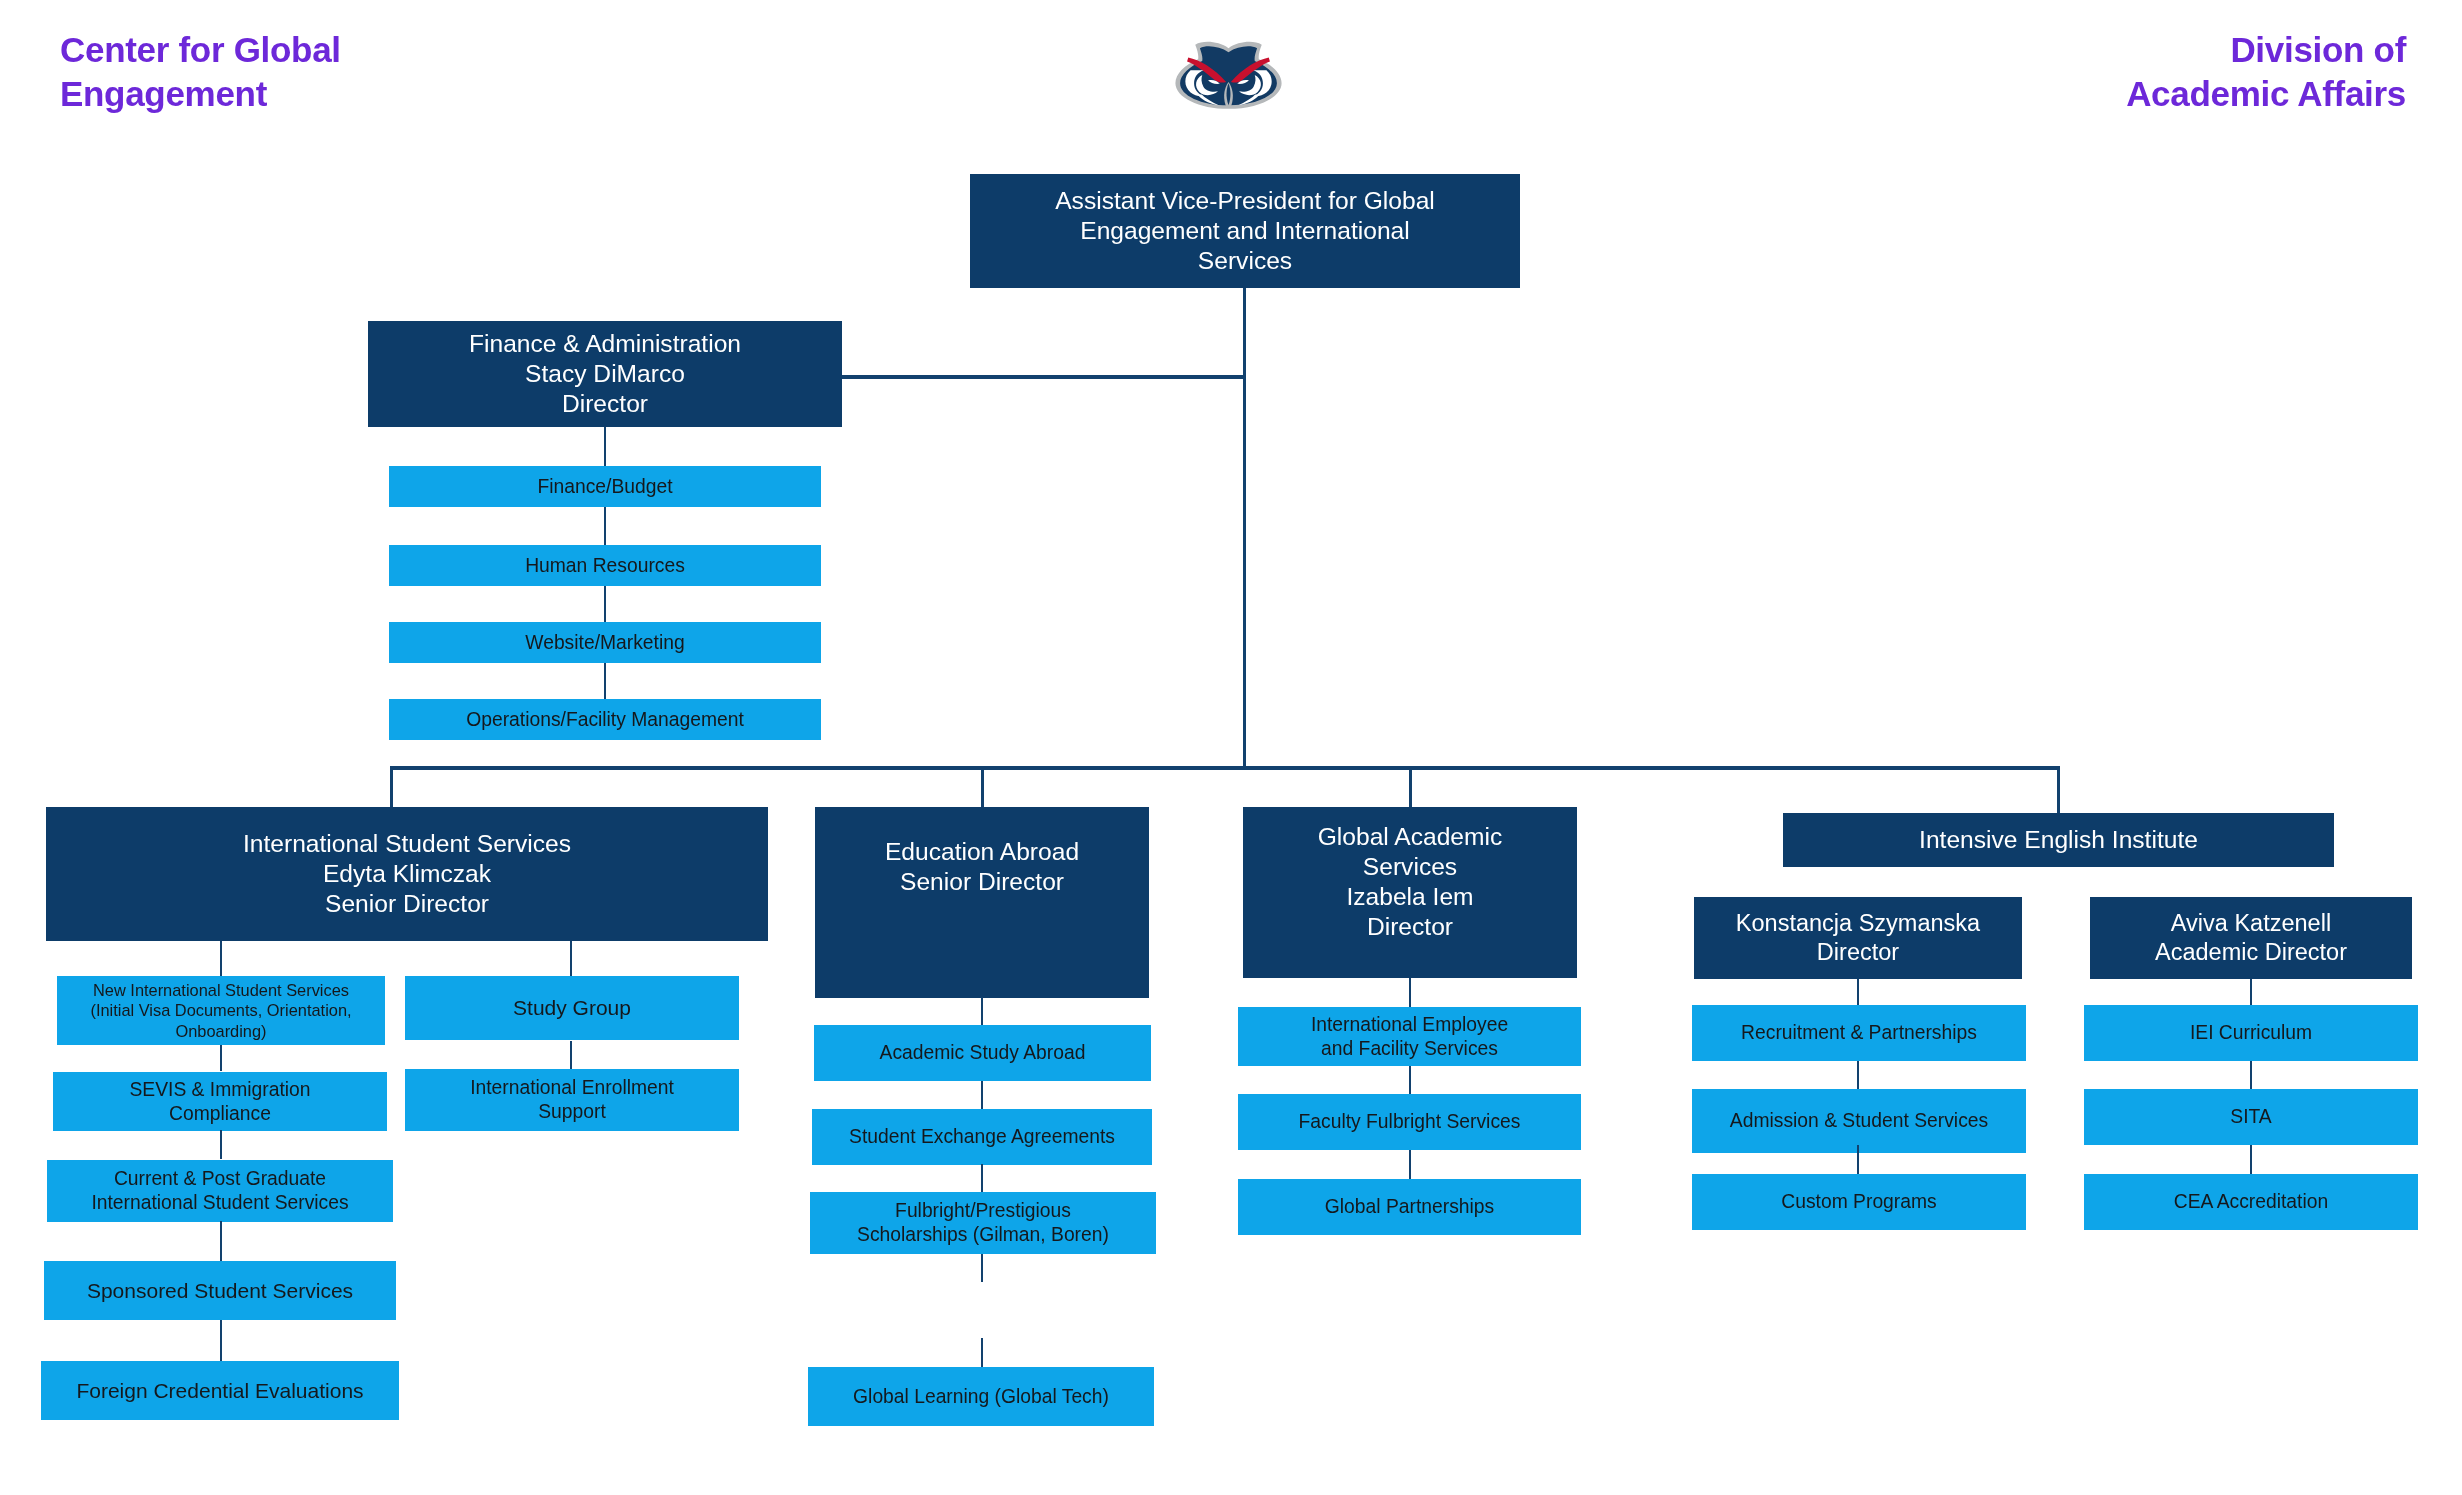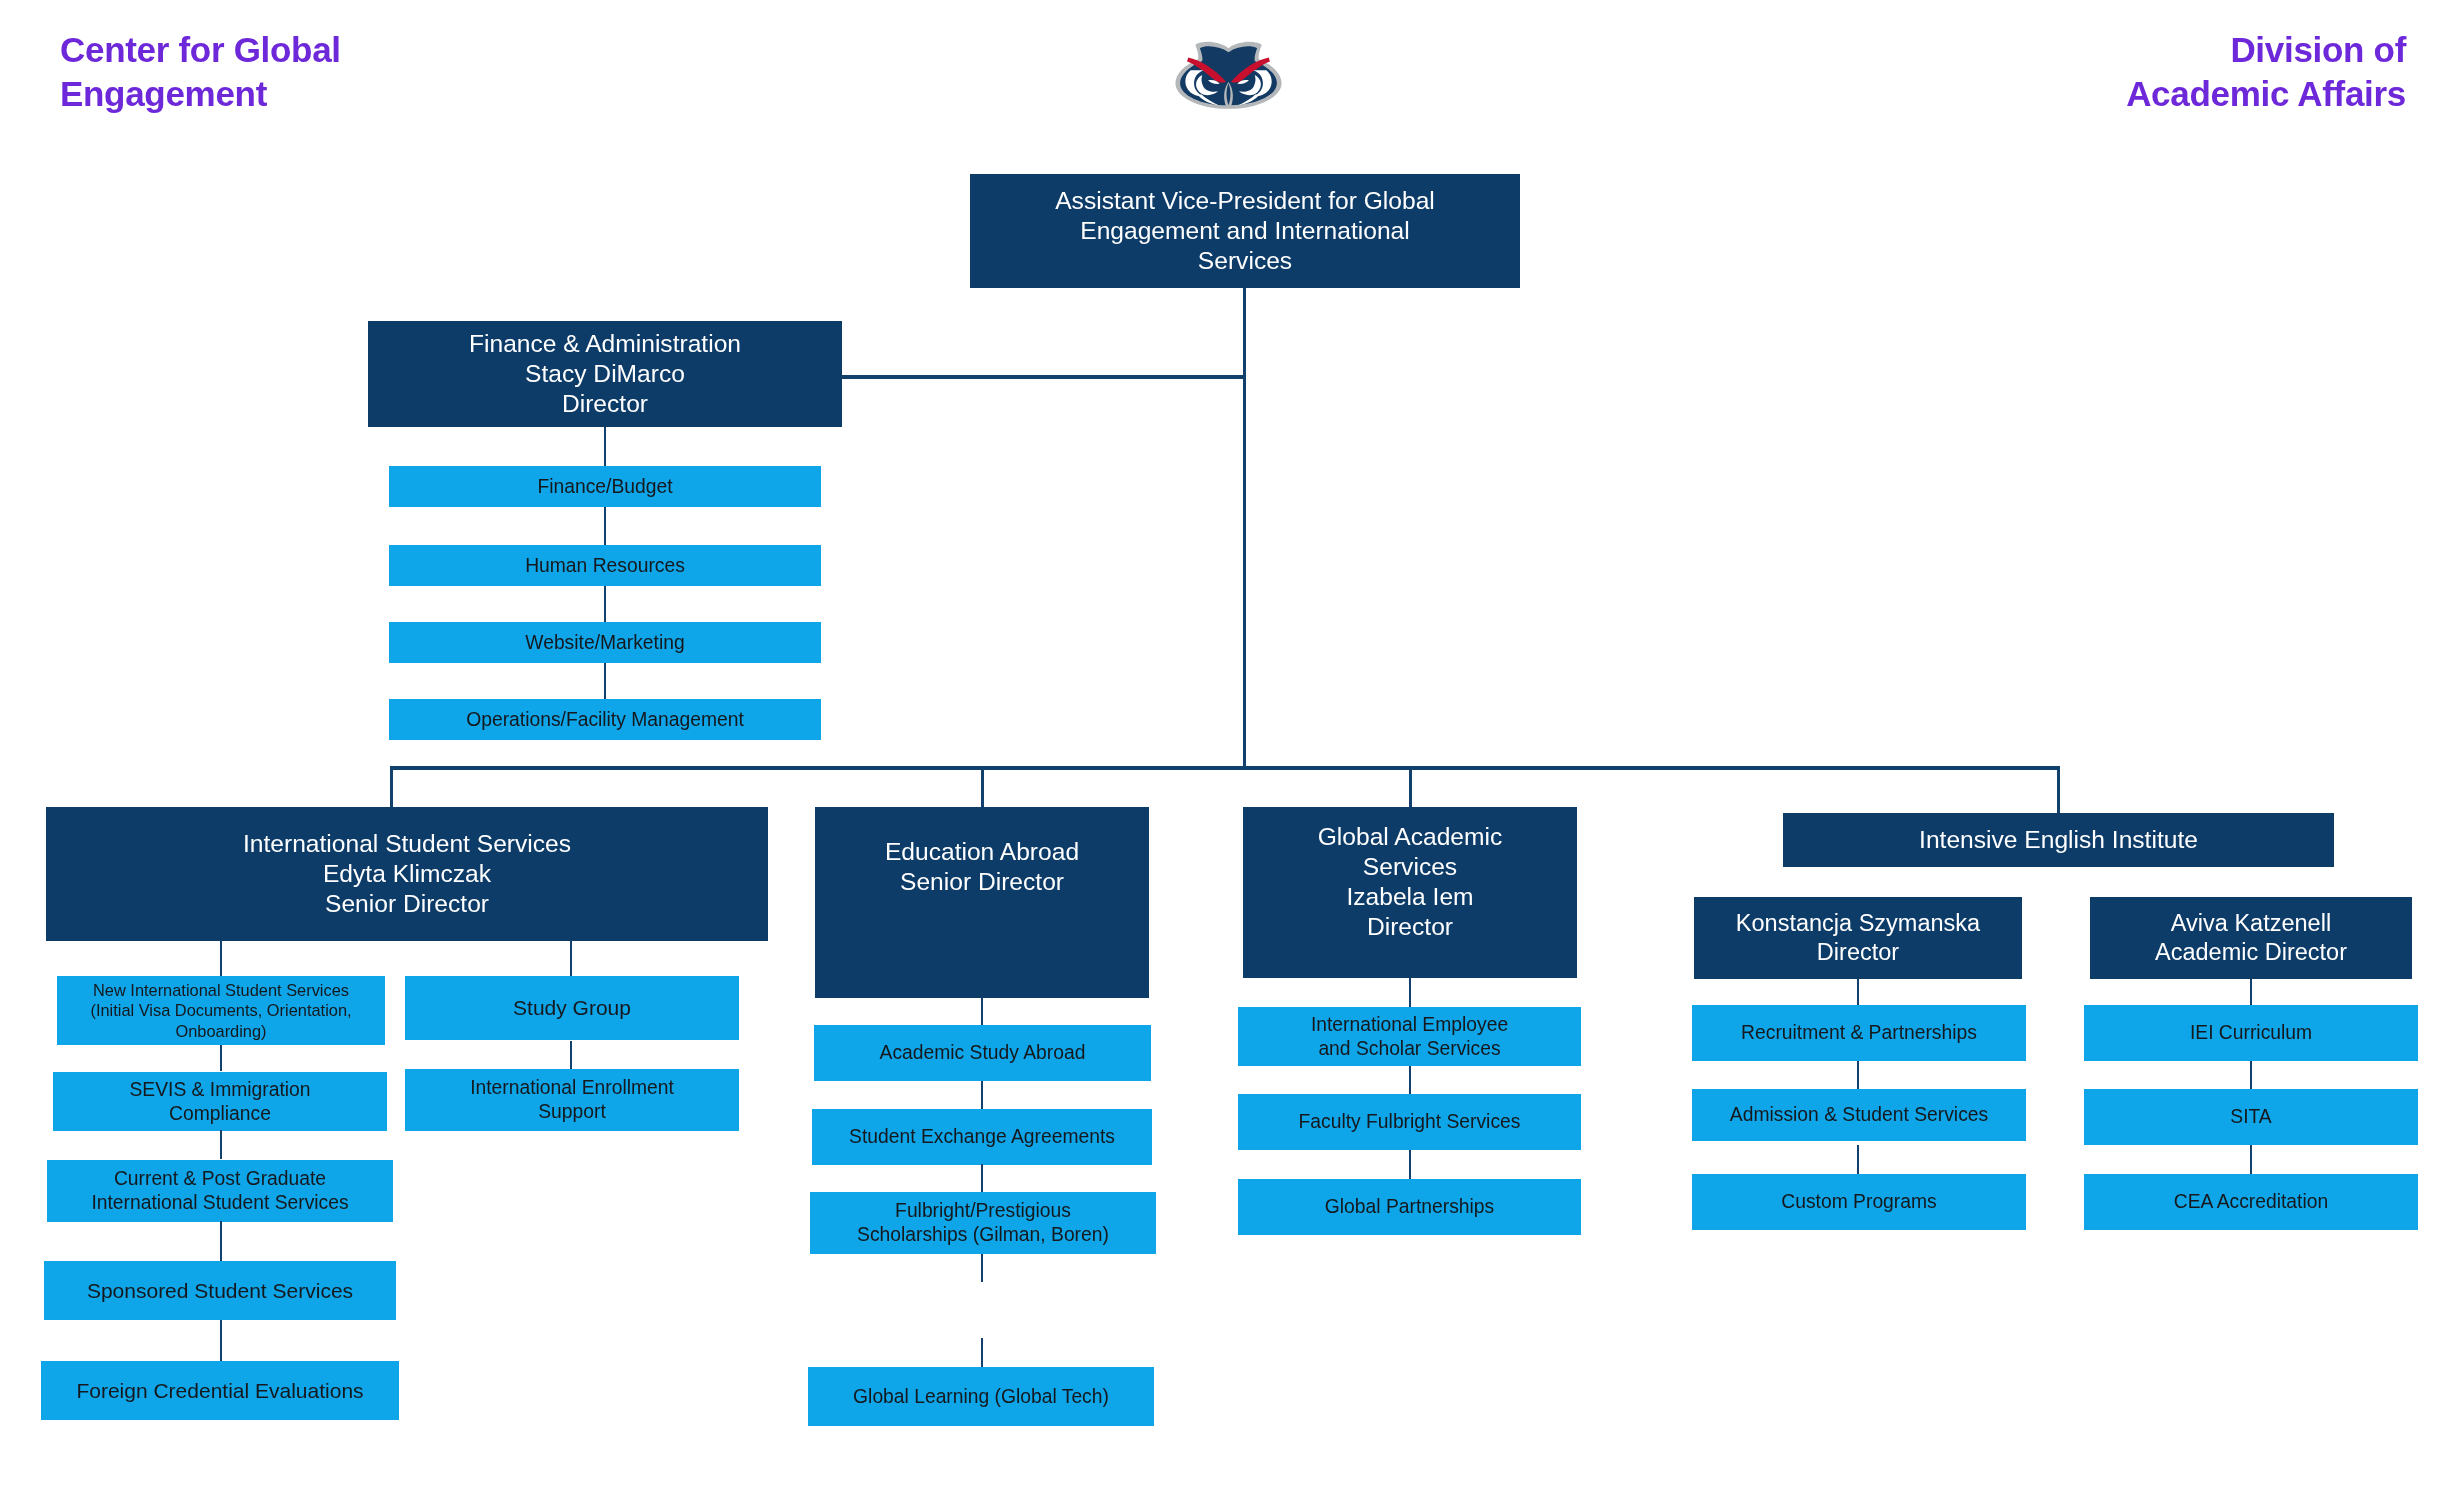--- a/index.html
+++ b/index.html
@@ -197,7 +197,7 @@
 
   <div class="ln v" style="left:1409px;top:978px;width:2.3px;height:29px;"></div>
   <div class="box gray" style="left:1238px;top:1007px;width:343px;height:59px;font-size:19.3px;">International Employee
-and Scholar Services</div>
+and Facility Services</div>
 
   <div class="ln v" style="left:1409px;top:1066px;width:2.3px;height:28px;"></div>
   <div class="box gray" style="left:1238px;top:1094px;width:343px;height:56px;font-size:19.3px;">Faculty Fulbright Services</div>

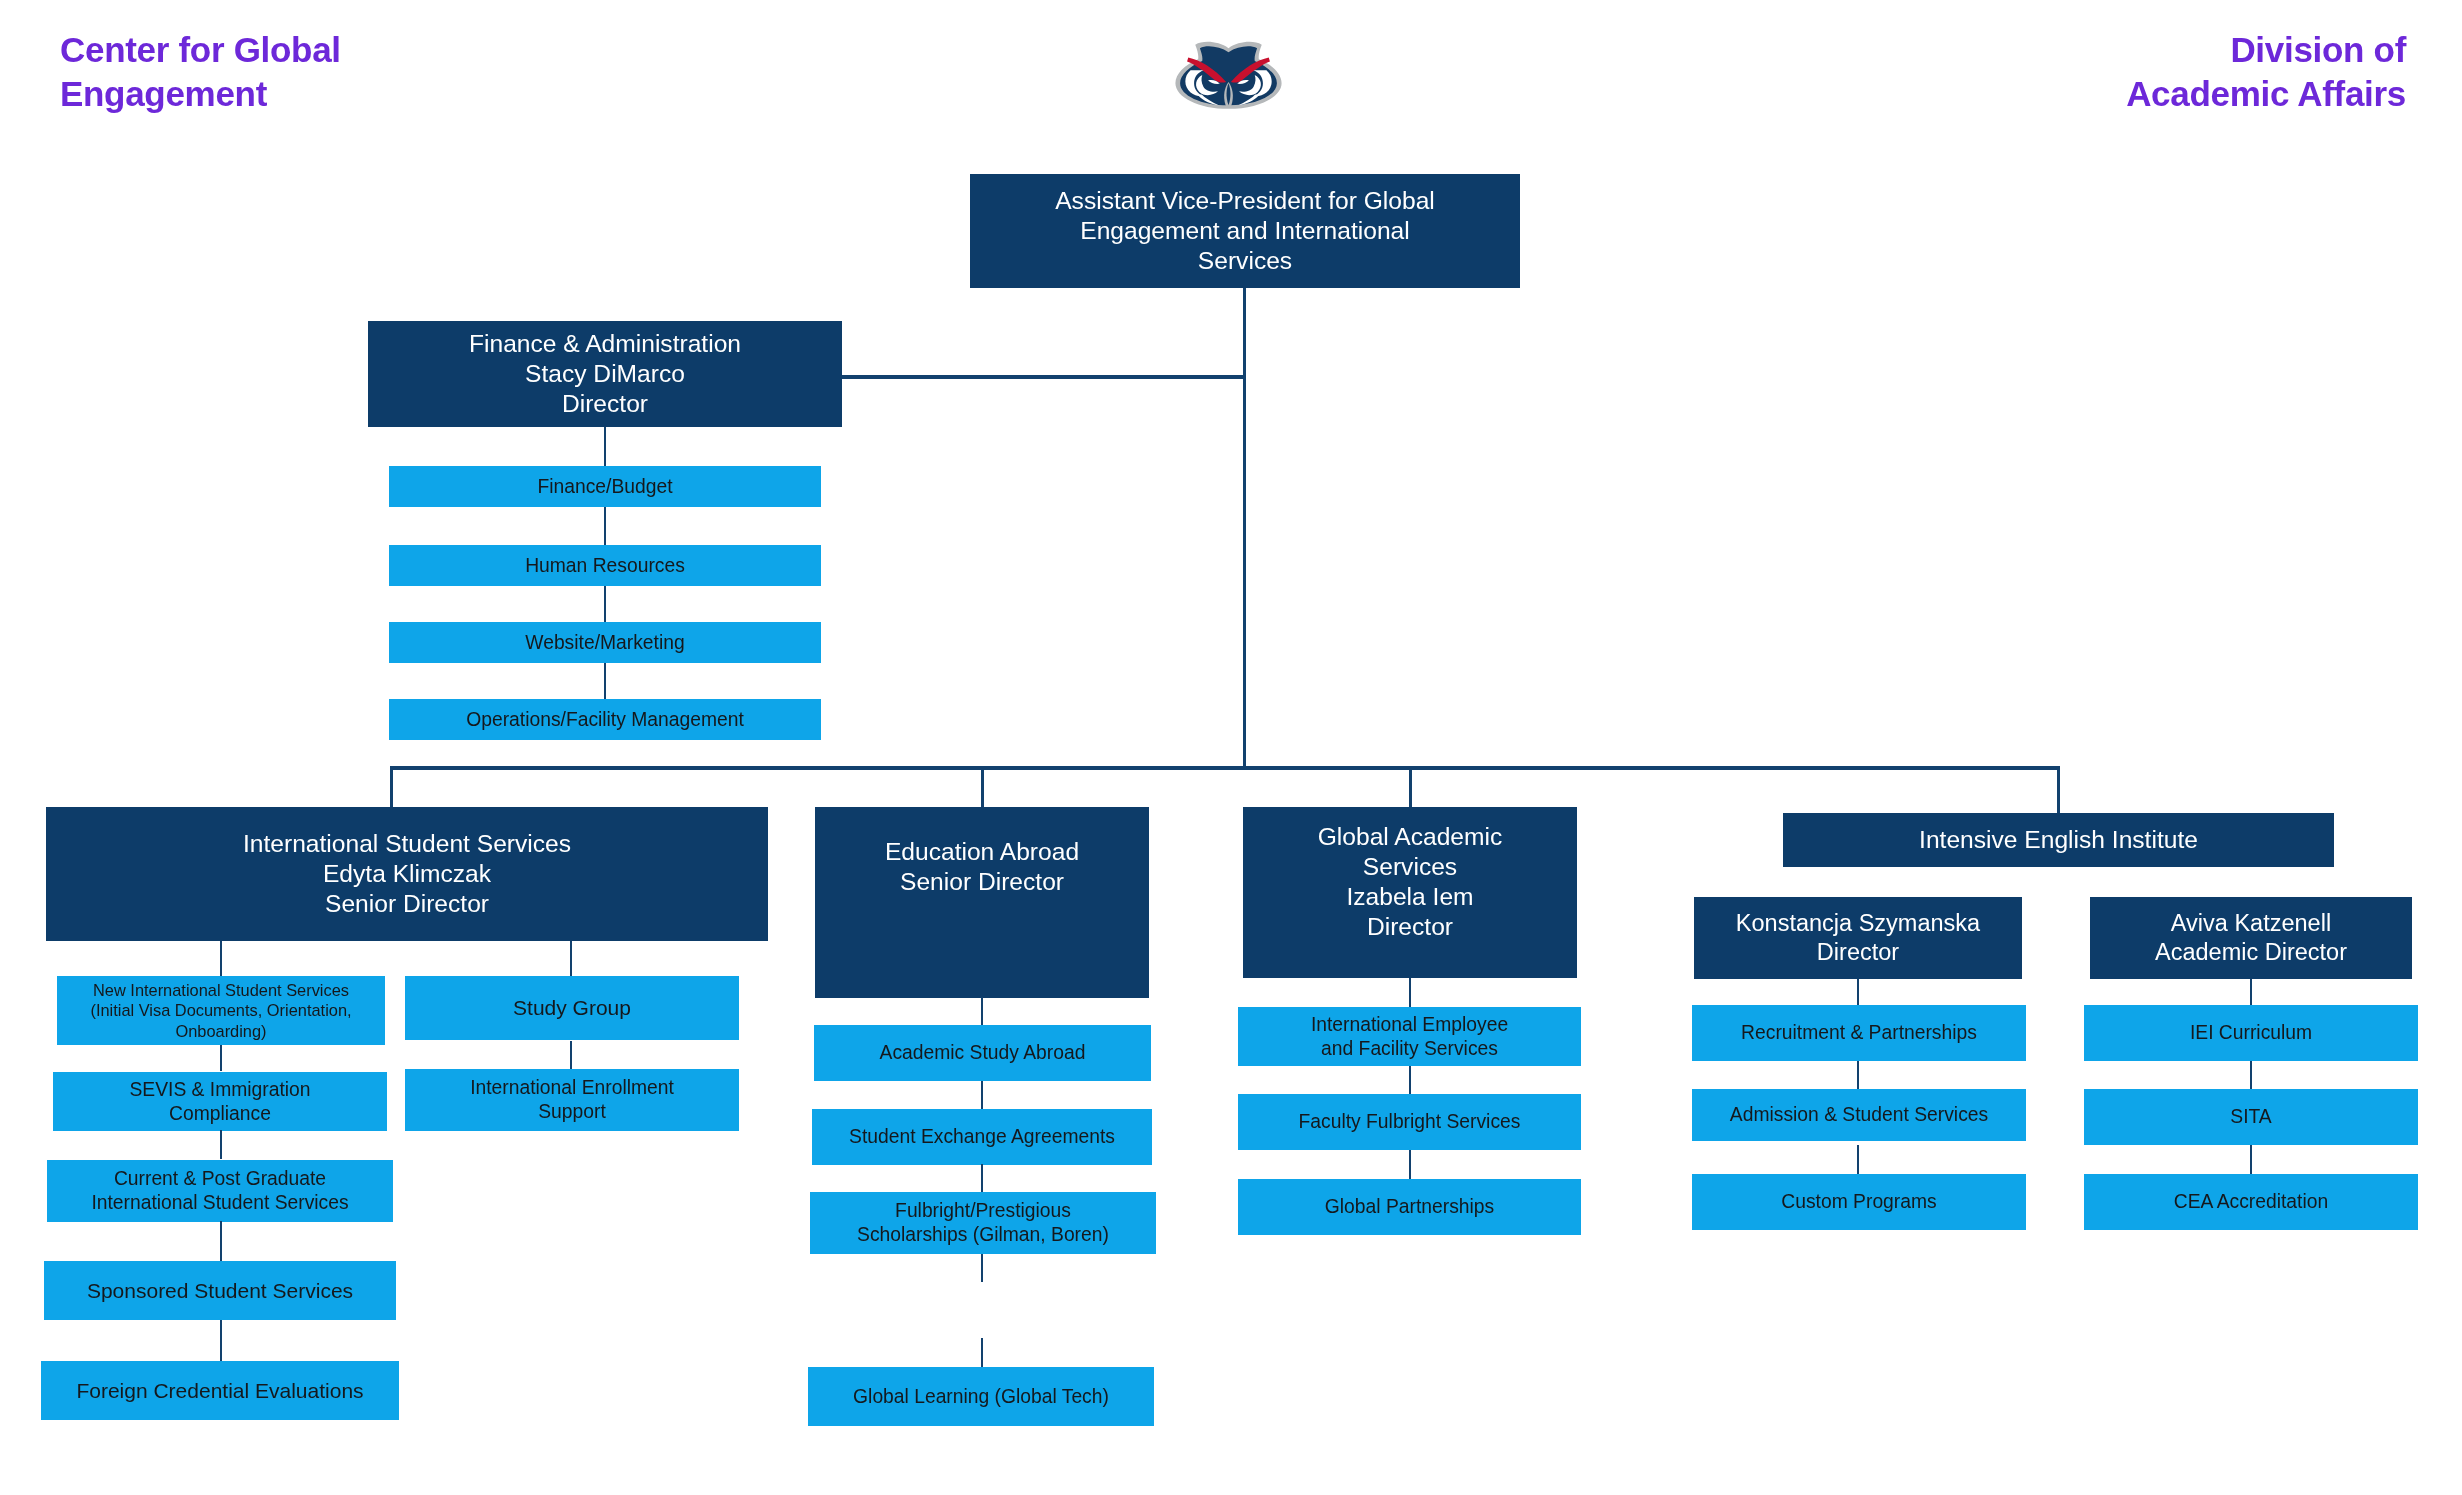--- a/index.html
+++ b/index.html
@@ -214,7 +214,7 @@
   <div class="box gray" style="left:1692px;top:1005px;width:334px;height:56px;font-size:19.3px;">Recruitment &amp; Partnerships</div>
 
   <div class="ln v" style="left:1857px;top:1061px;width:2.3px;height:28px;"></div>
-  <div class="box gray" style="left:1692px;top:1089px;width:334px;height:52px;font-size:19.3px;">Admission &amp; Student Services</div>
+  <div class="box gray" style="left:1692px;top:1089px;width:334px;height:64px;font-size:19.3px;">Admission &amp; Student Services</div>
 
   <div class="ln v" style="left:1857px;top:1145px;width:2.3px;height:29px;"></div>
   <div class="box gray" style="left:1692px;top:1174px;width:334px;height:56px;font-size:19.3px;">Custom Programs</div>

